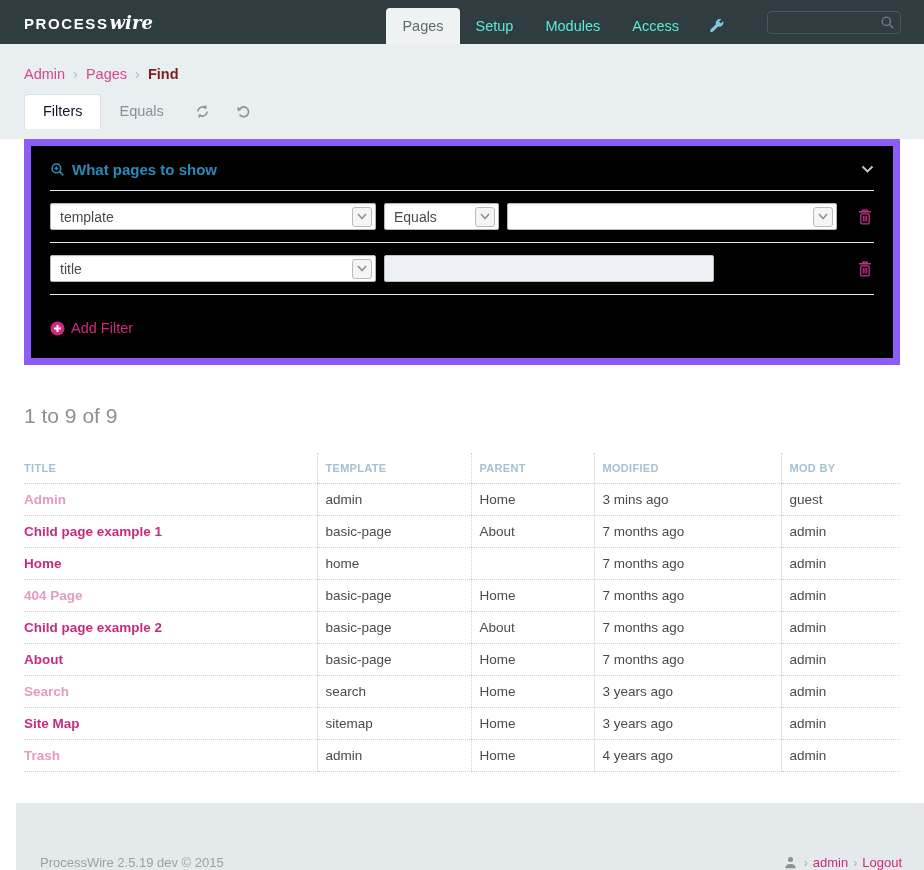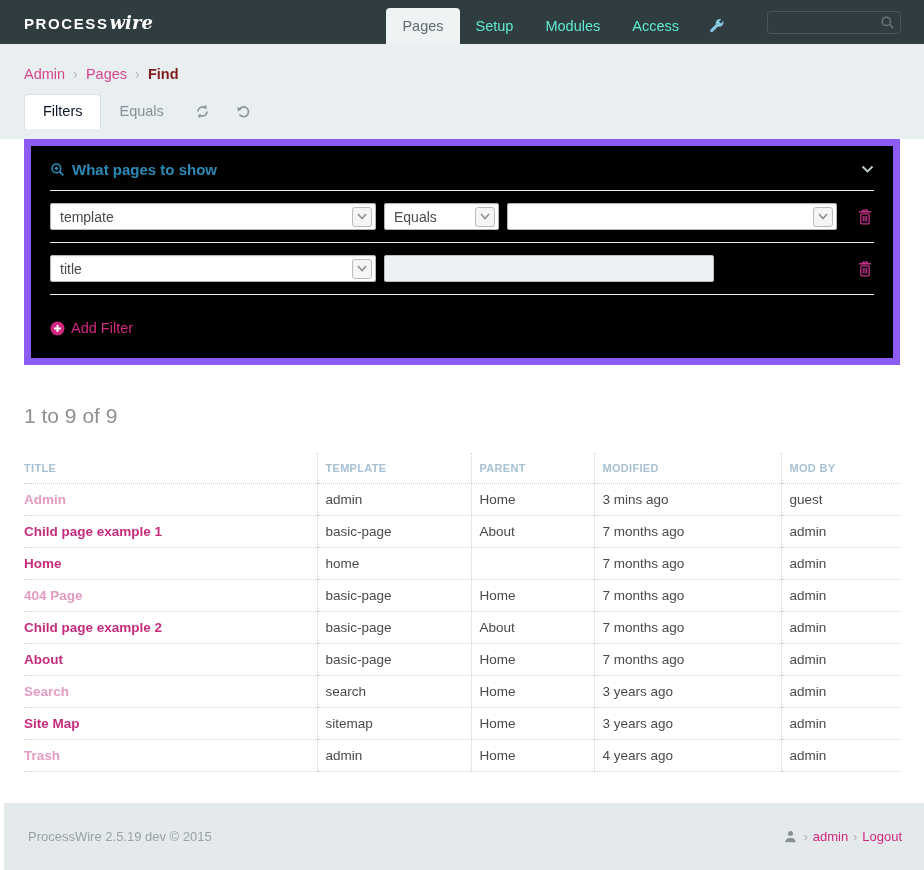--- a/index.html
+++ b/index.html
@@ -56,7 +56,7 @@
   .lister-version { margin:31px 24px 8px; color:#8d8d8d; font-size:13px; }
 
   
-  .footer { position:absolute; left:4px; right:0; bottom:0; height:67px; background:#e4eaec; display:flex; align-items:center; padding:0 22px 0 24px; font-size:13px; color:#9aa1a5; }
+  .footer { position:absolute; left:16px; right:0; bottom:0; height:67px; background:#e4eaec; display:flex; align-items:flex-end; padding:0 22px 0 24px; font-size:13px; color:#9aa1a5; }
   .footer-user { margin-left:auto; display:flex; align-items:center; gap:5px; }
   .footer-user .sep { color:#a8aeb2; font-size:12px; }
   .footer-user a { color:#d2277e; text-decoration:none; cursor:pointer; }

